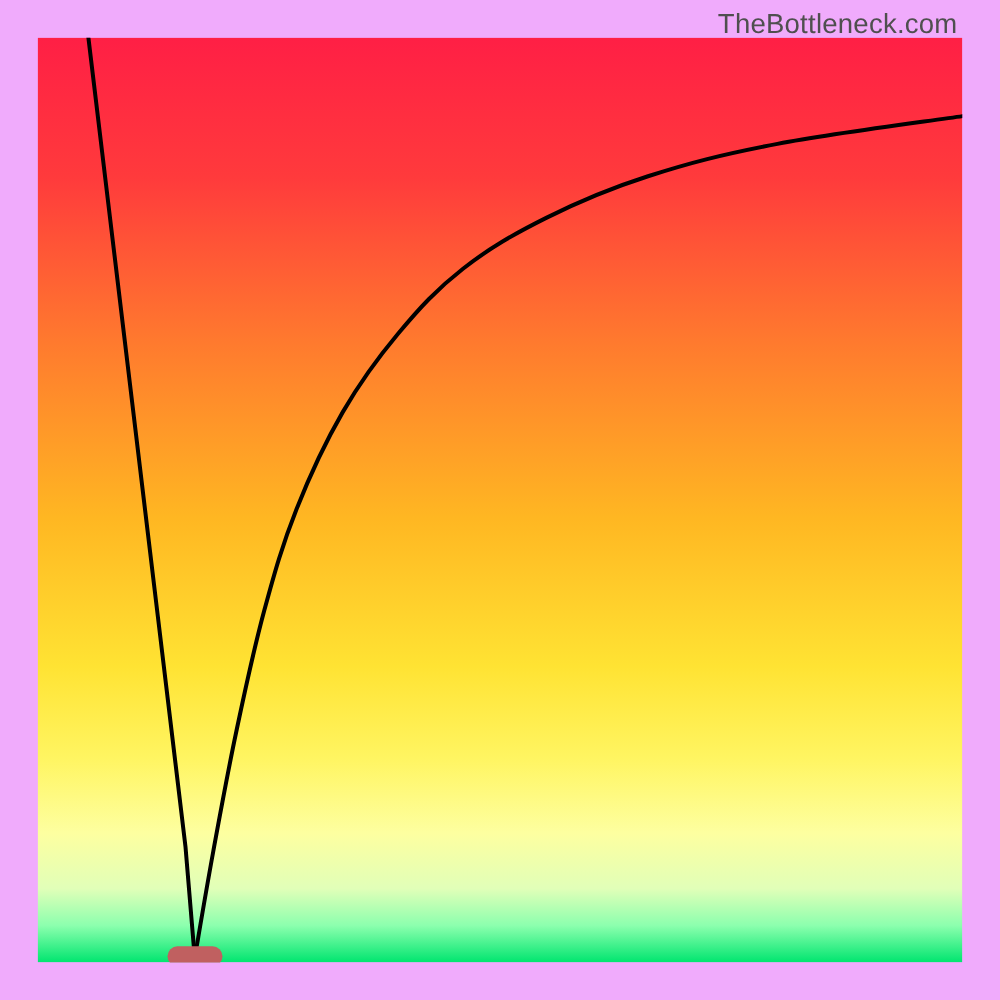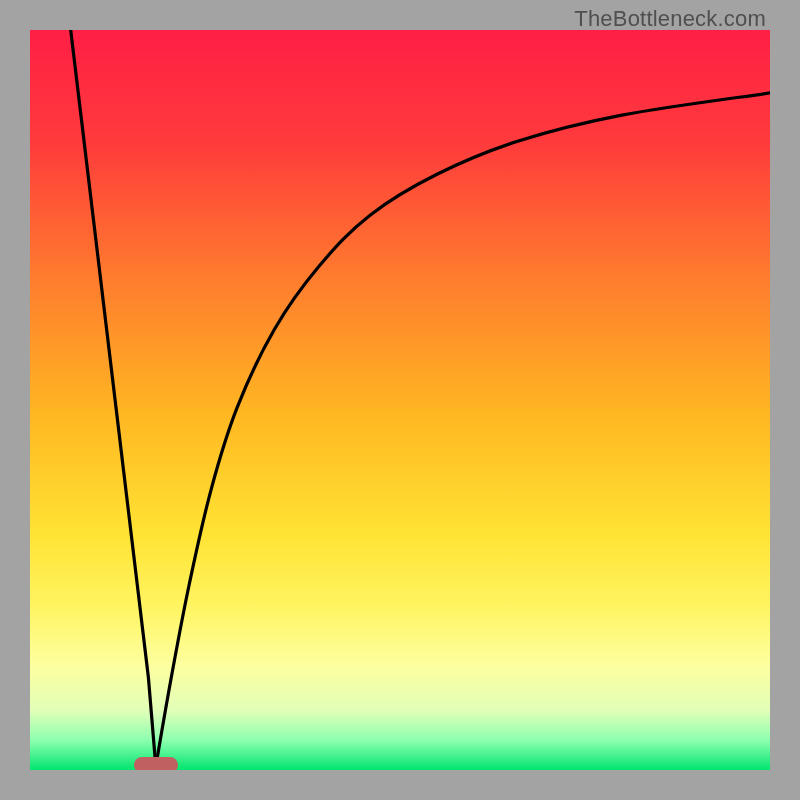--- a/index.html
+++ b/index.html
@@ -15,7 +15,7 @@
     position: relative;
     width: 800px;
     height: 800px;
-    background: #a3a3a3;
+    background: #f0abfc;
   }
   .plot-area {
     position: absolute;

